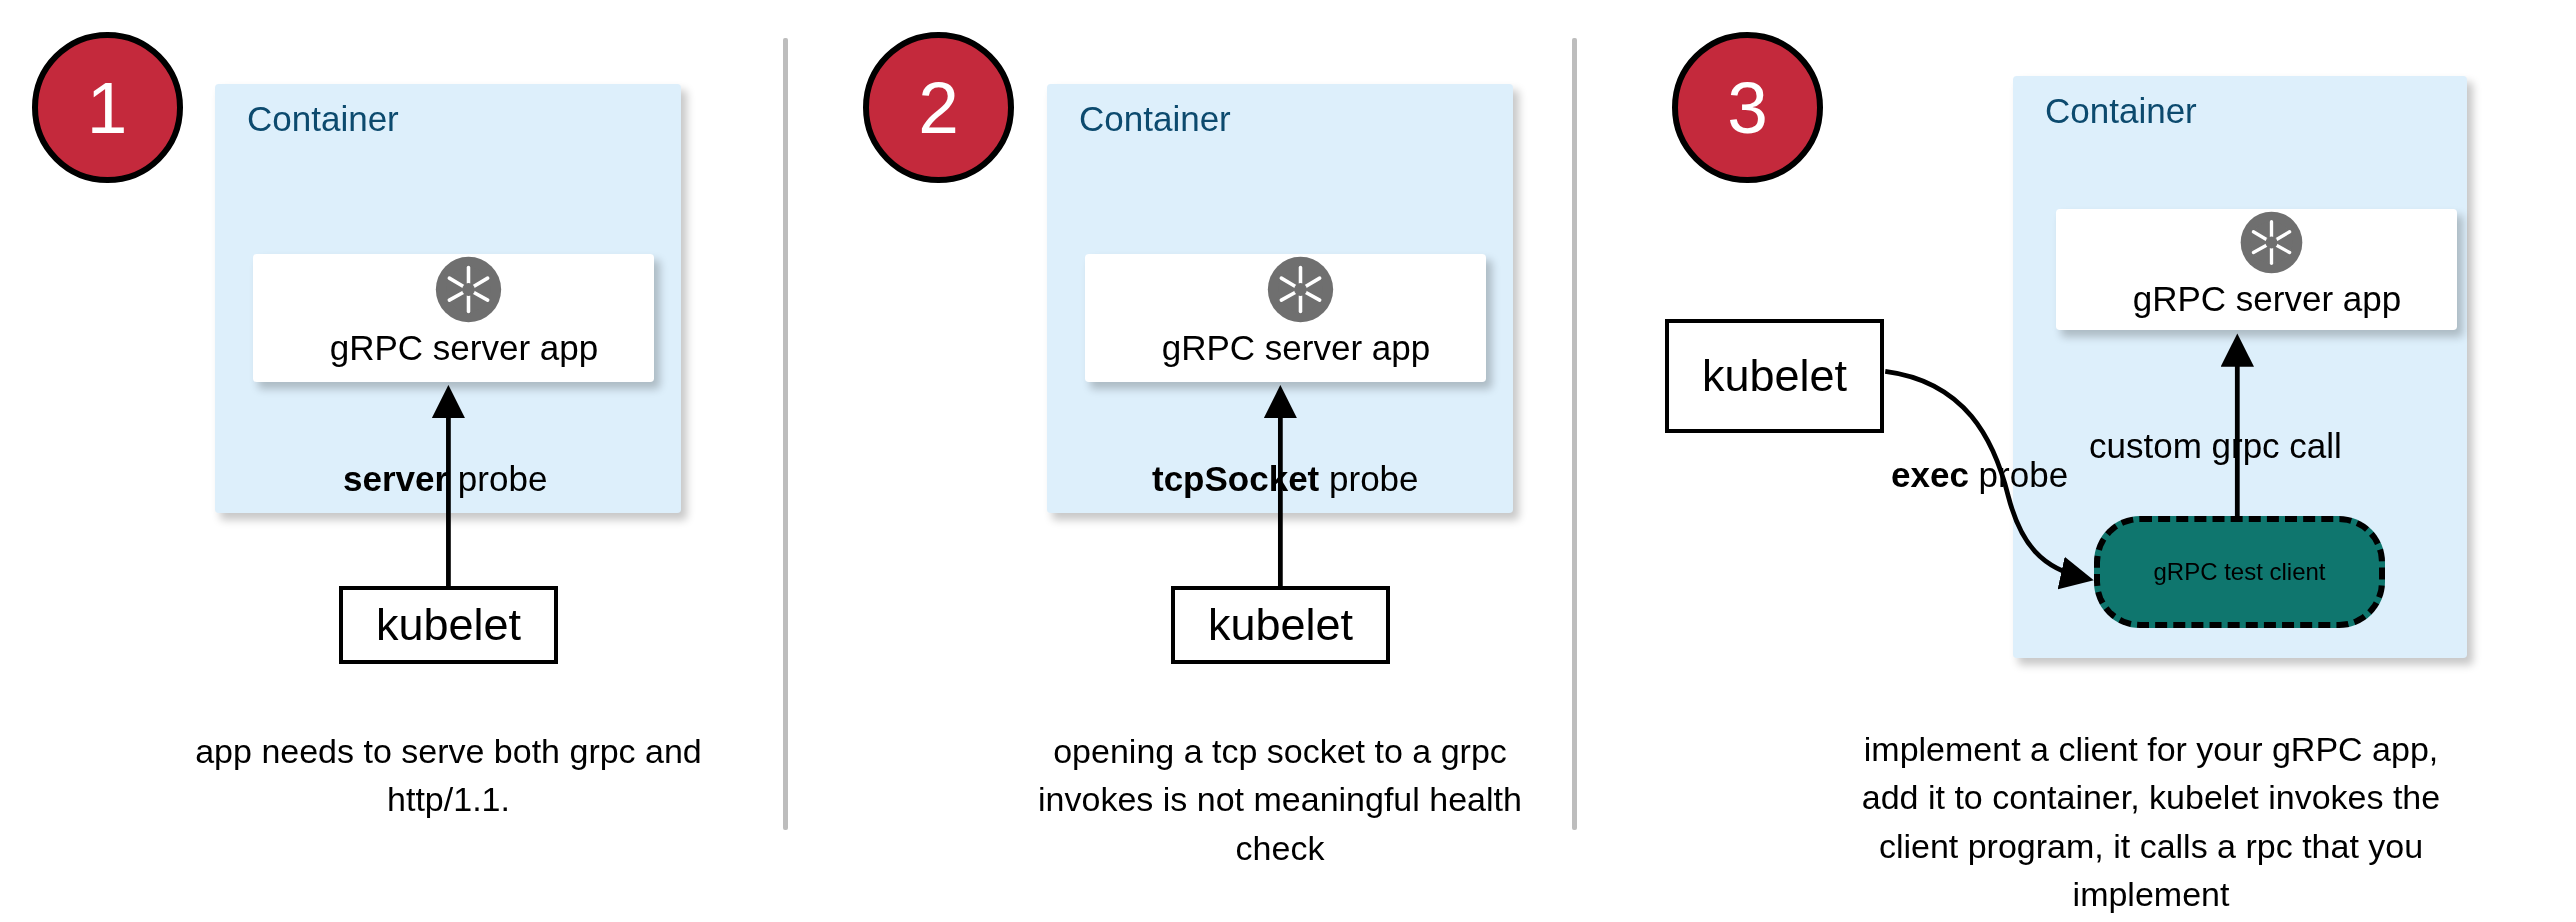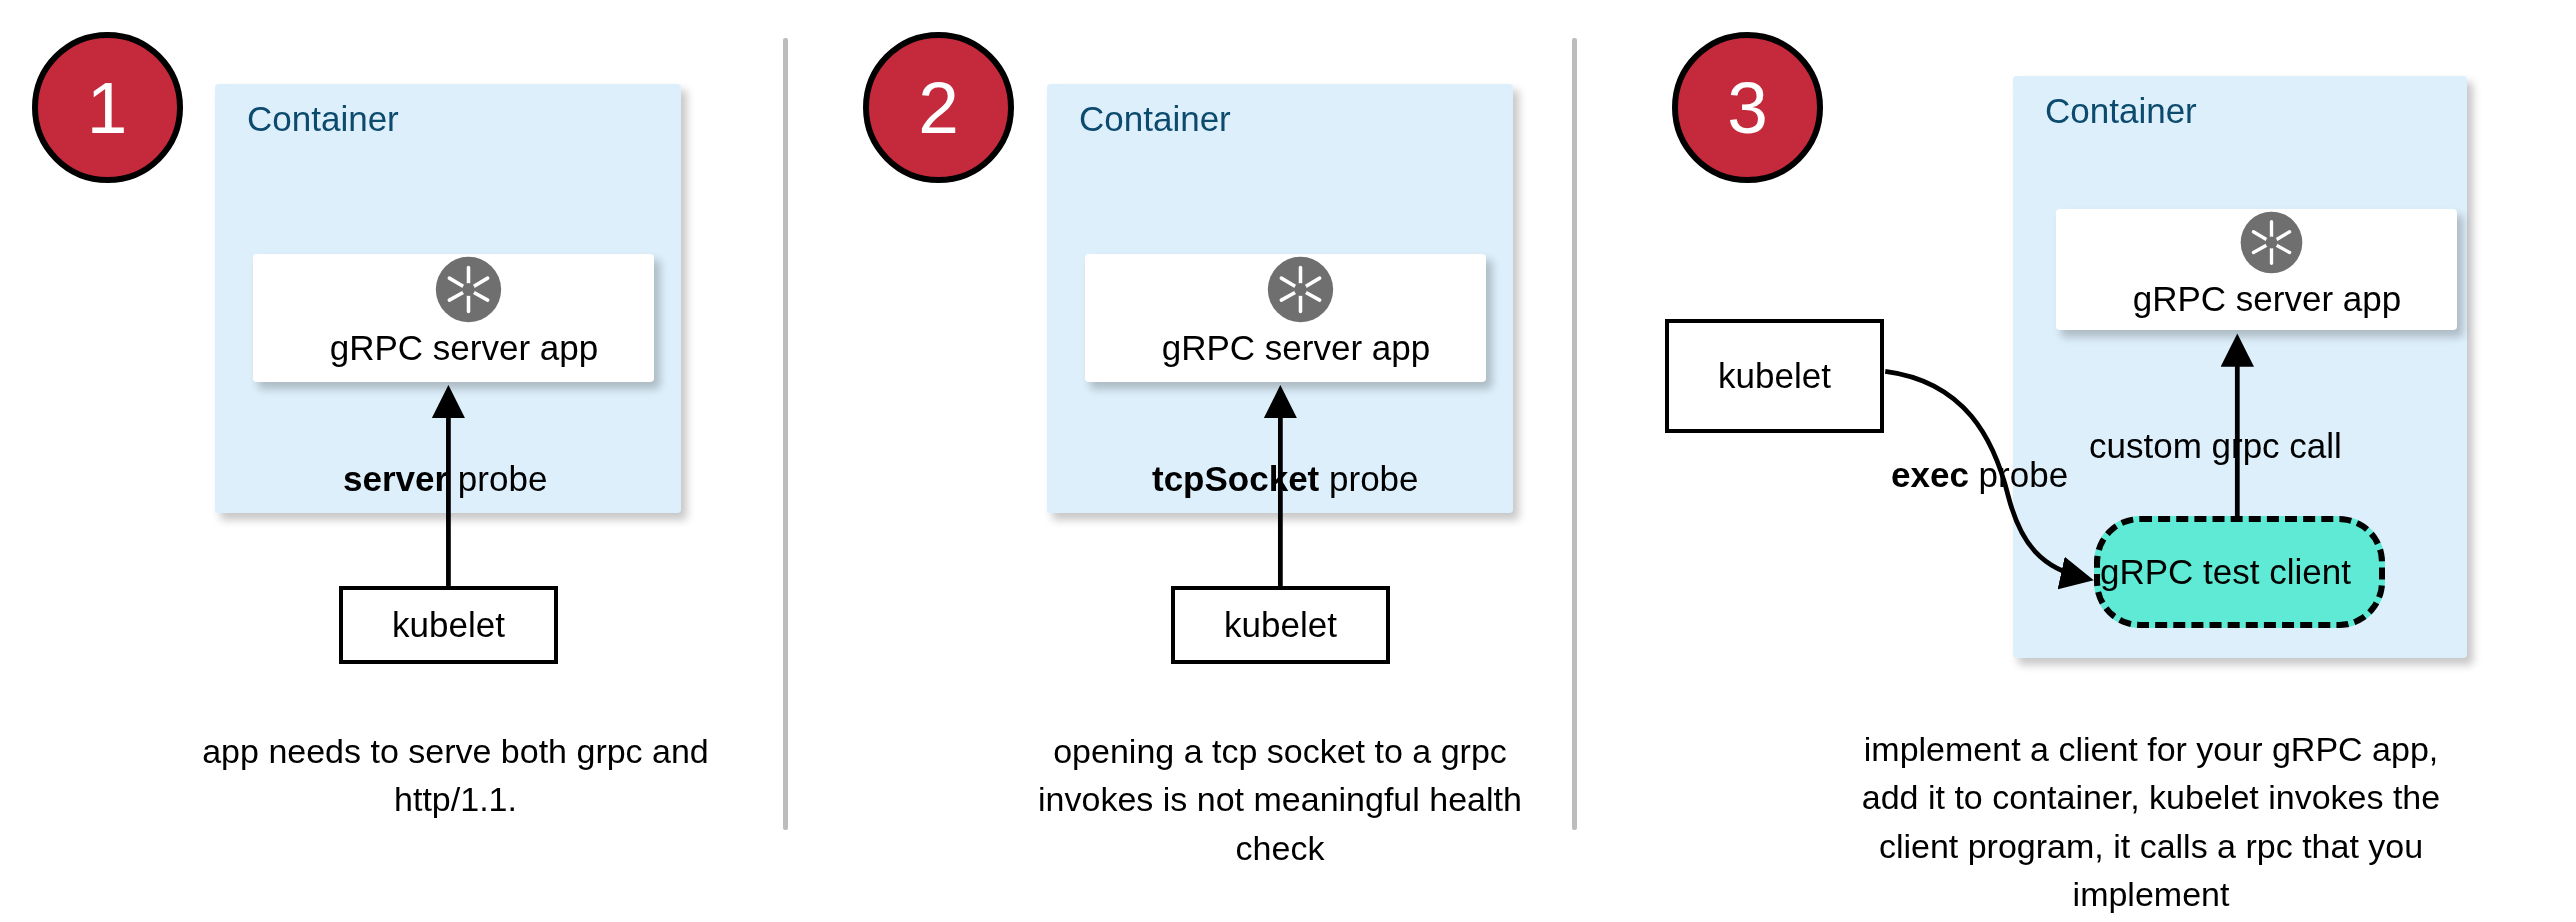--- a/index.html
+++ b/index.html
@@ -63,7 +63,7 @@
     border:4.8px solid #000;
     box-sizing:border-box;
     display:flex;align-items:center;justify-content:center;
-    font-size:35px;color:#000;
+    font-size:45px;color:#000;
   }
 
   

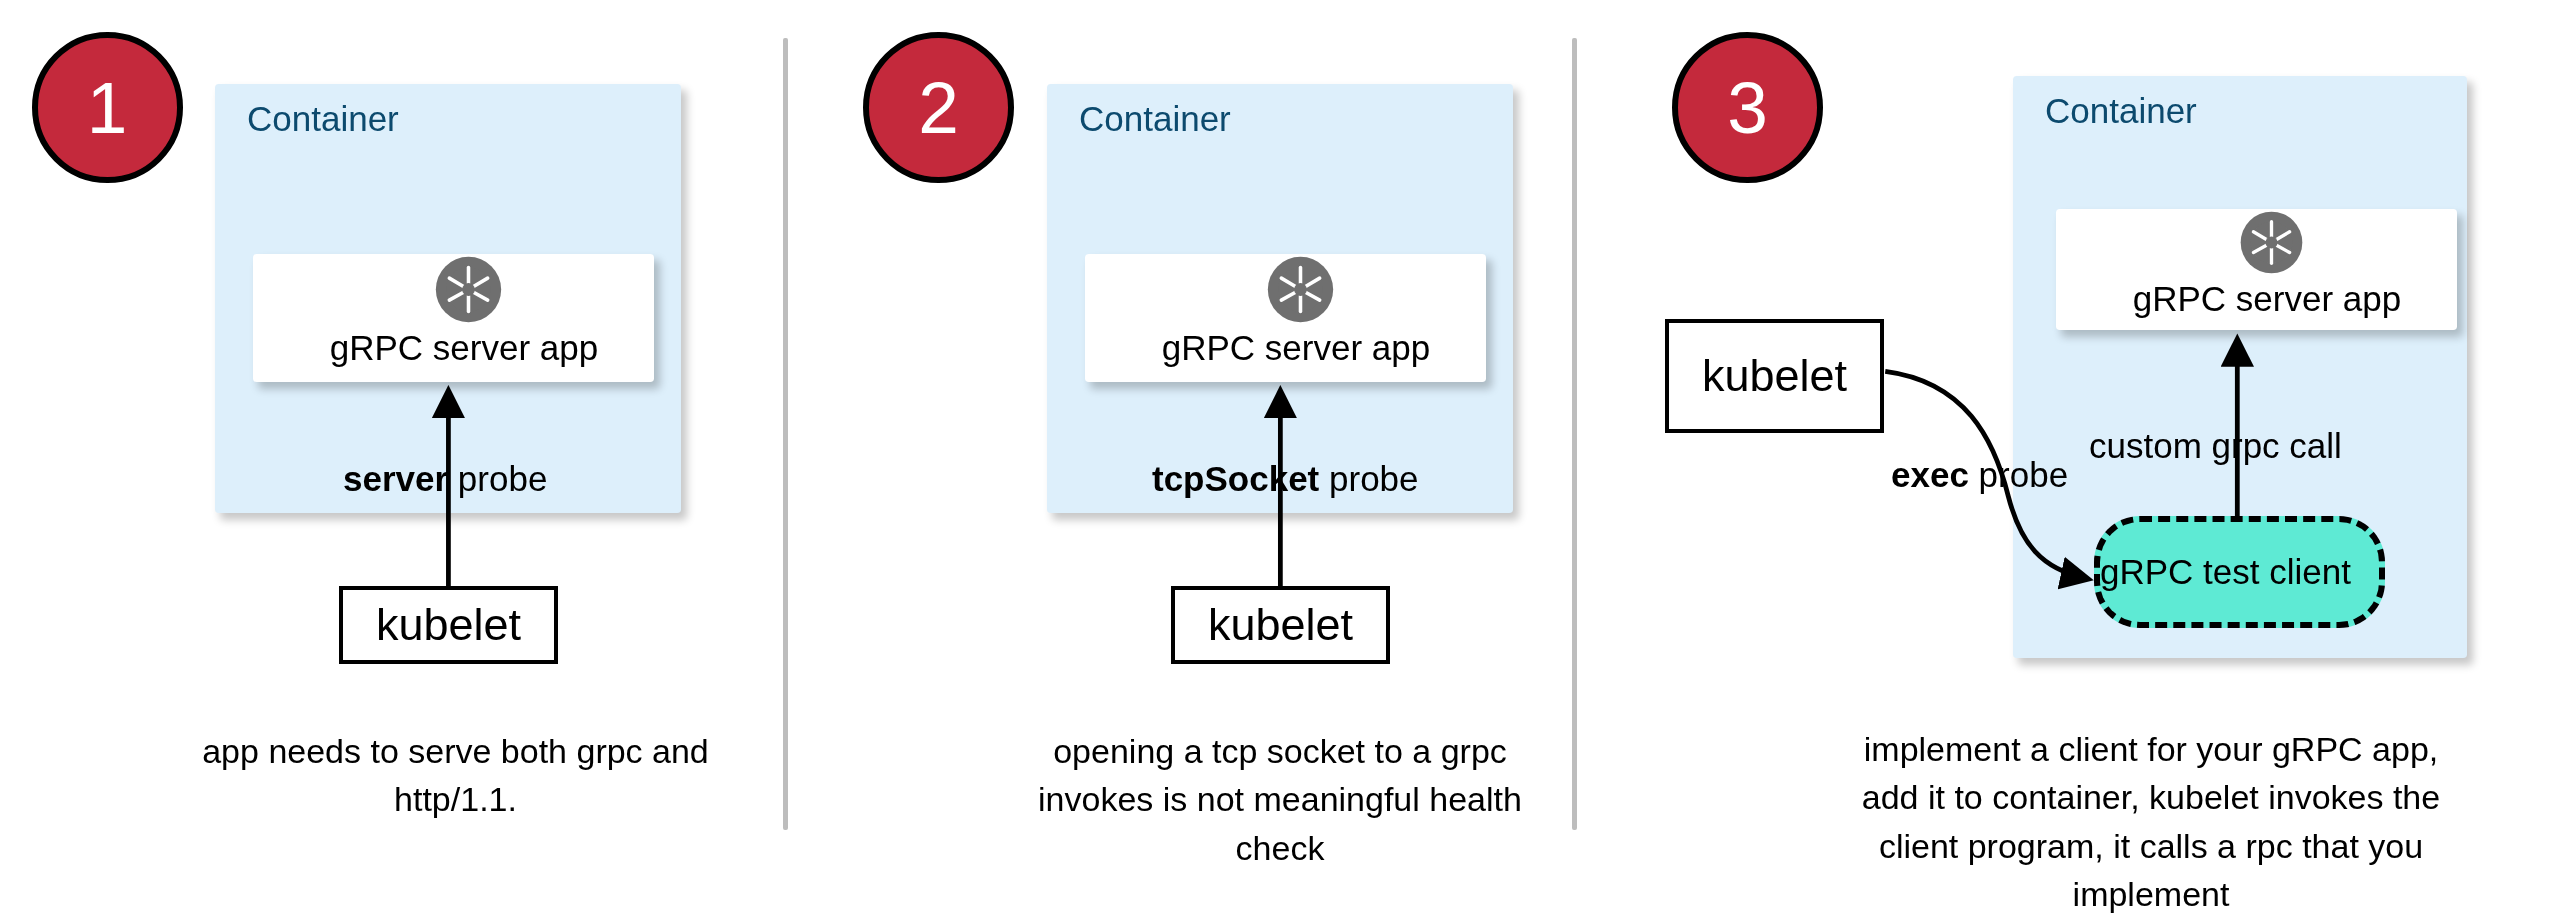--- a/index.html
+++ b/index.html
@@ -69,12 +69,12 @@
   
   .dashed-box{
     position:absolute;
-    background:#5eead4;
+    background:#0f766e;
     border:6.7px dashed #000;
     border-radius:46px;
     box-sizing:border-box;
-    display:flex;align-items:center;justify-content:flex-start;
-    font-size:35px;color:#000;white-space:nowrap;
+    display:flex;align-items:center;justify-content:center;
+    font-size:24px;color:#000;white-space:nowrap;
   }
 
   

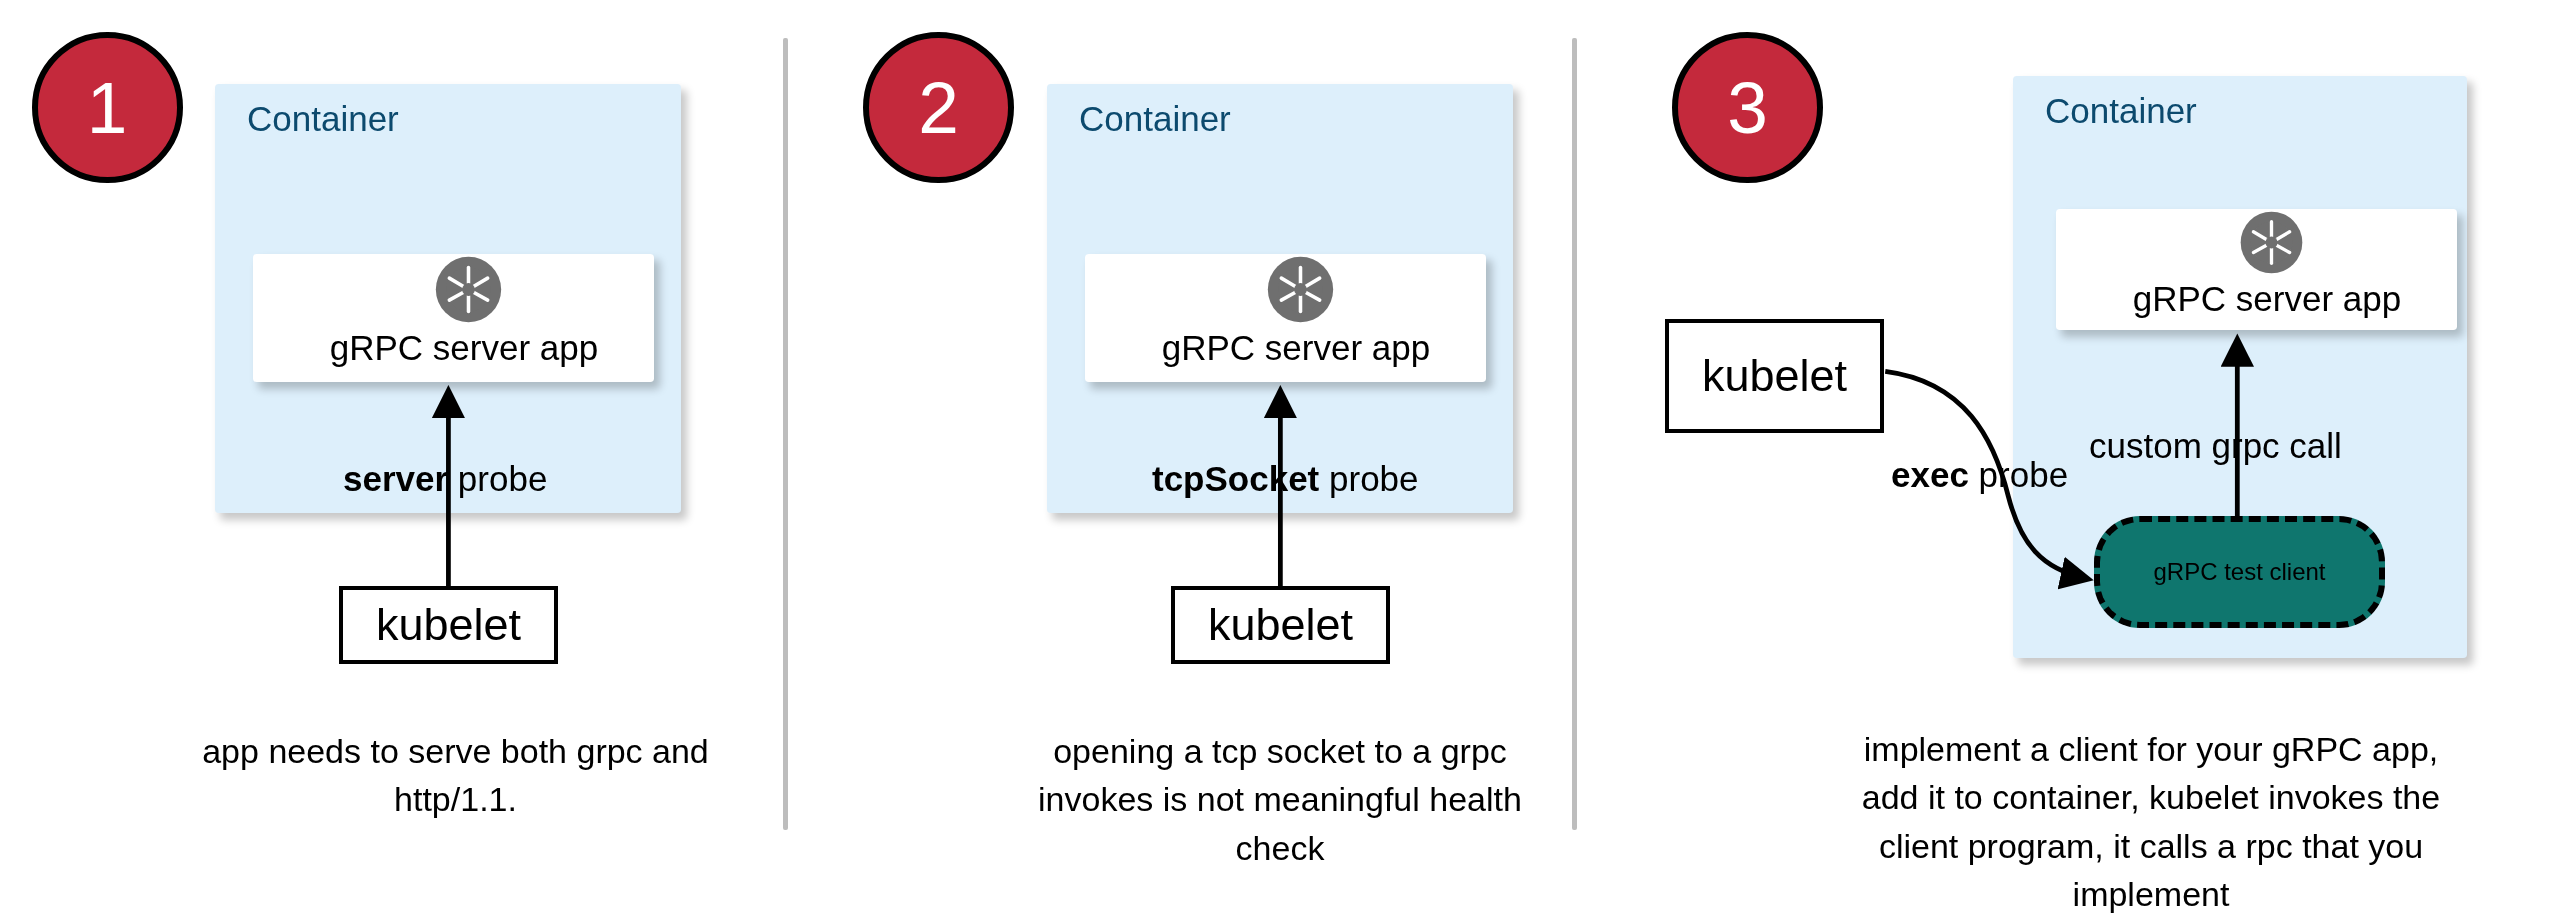--- a/index.html
+++ b/index.html
@@ -149,7 +149,7 @@
     <span>kubelet</span>
   </div>
 
-  <div class="caption" style="left:198px;top:727px;width:515px;">app needs to serve both grpc and http/1.1.</div>
+  <div class="caption" style="left:191px;top:727px;width:515px;">app needs to serve both grpc and http/1.1.</div>
 
   <div class="badge" style="left:863px;top:31.5px;">2</div>
 

